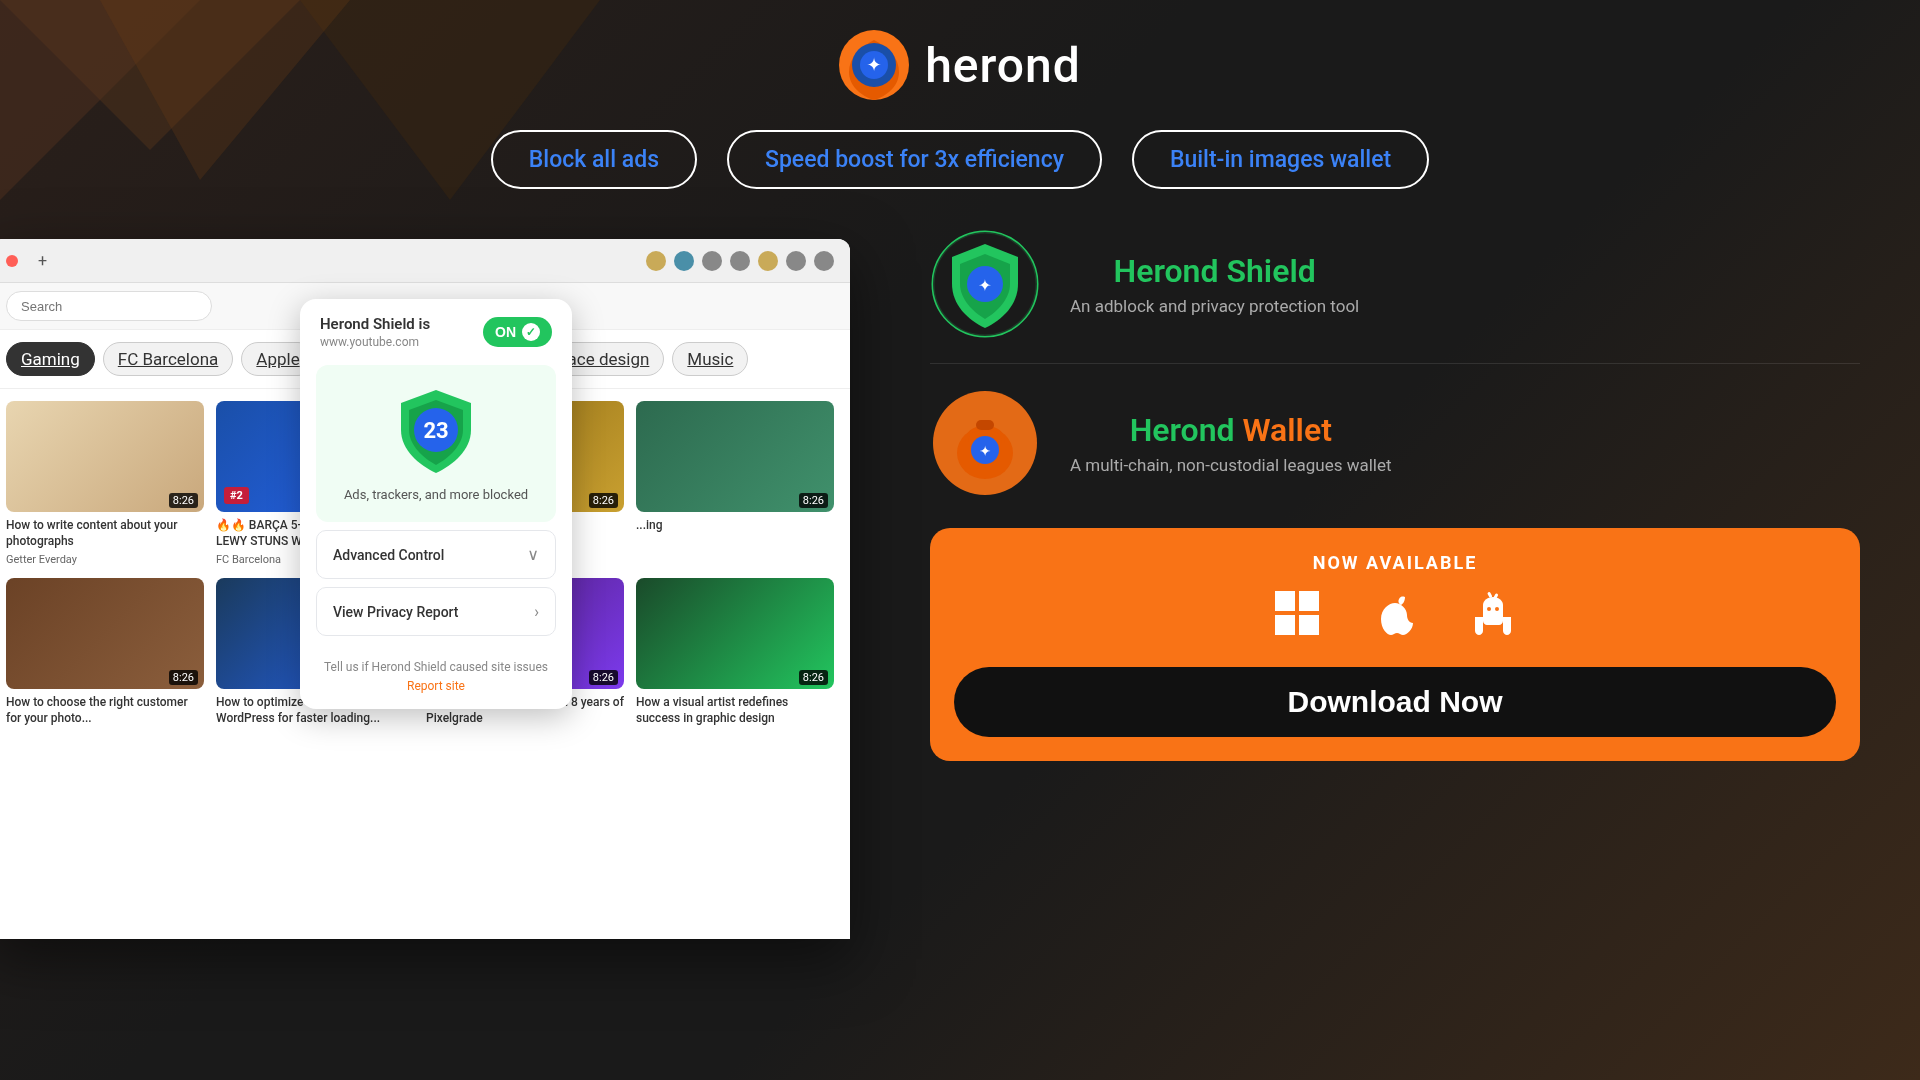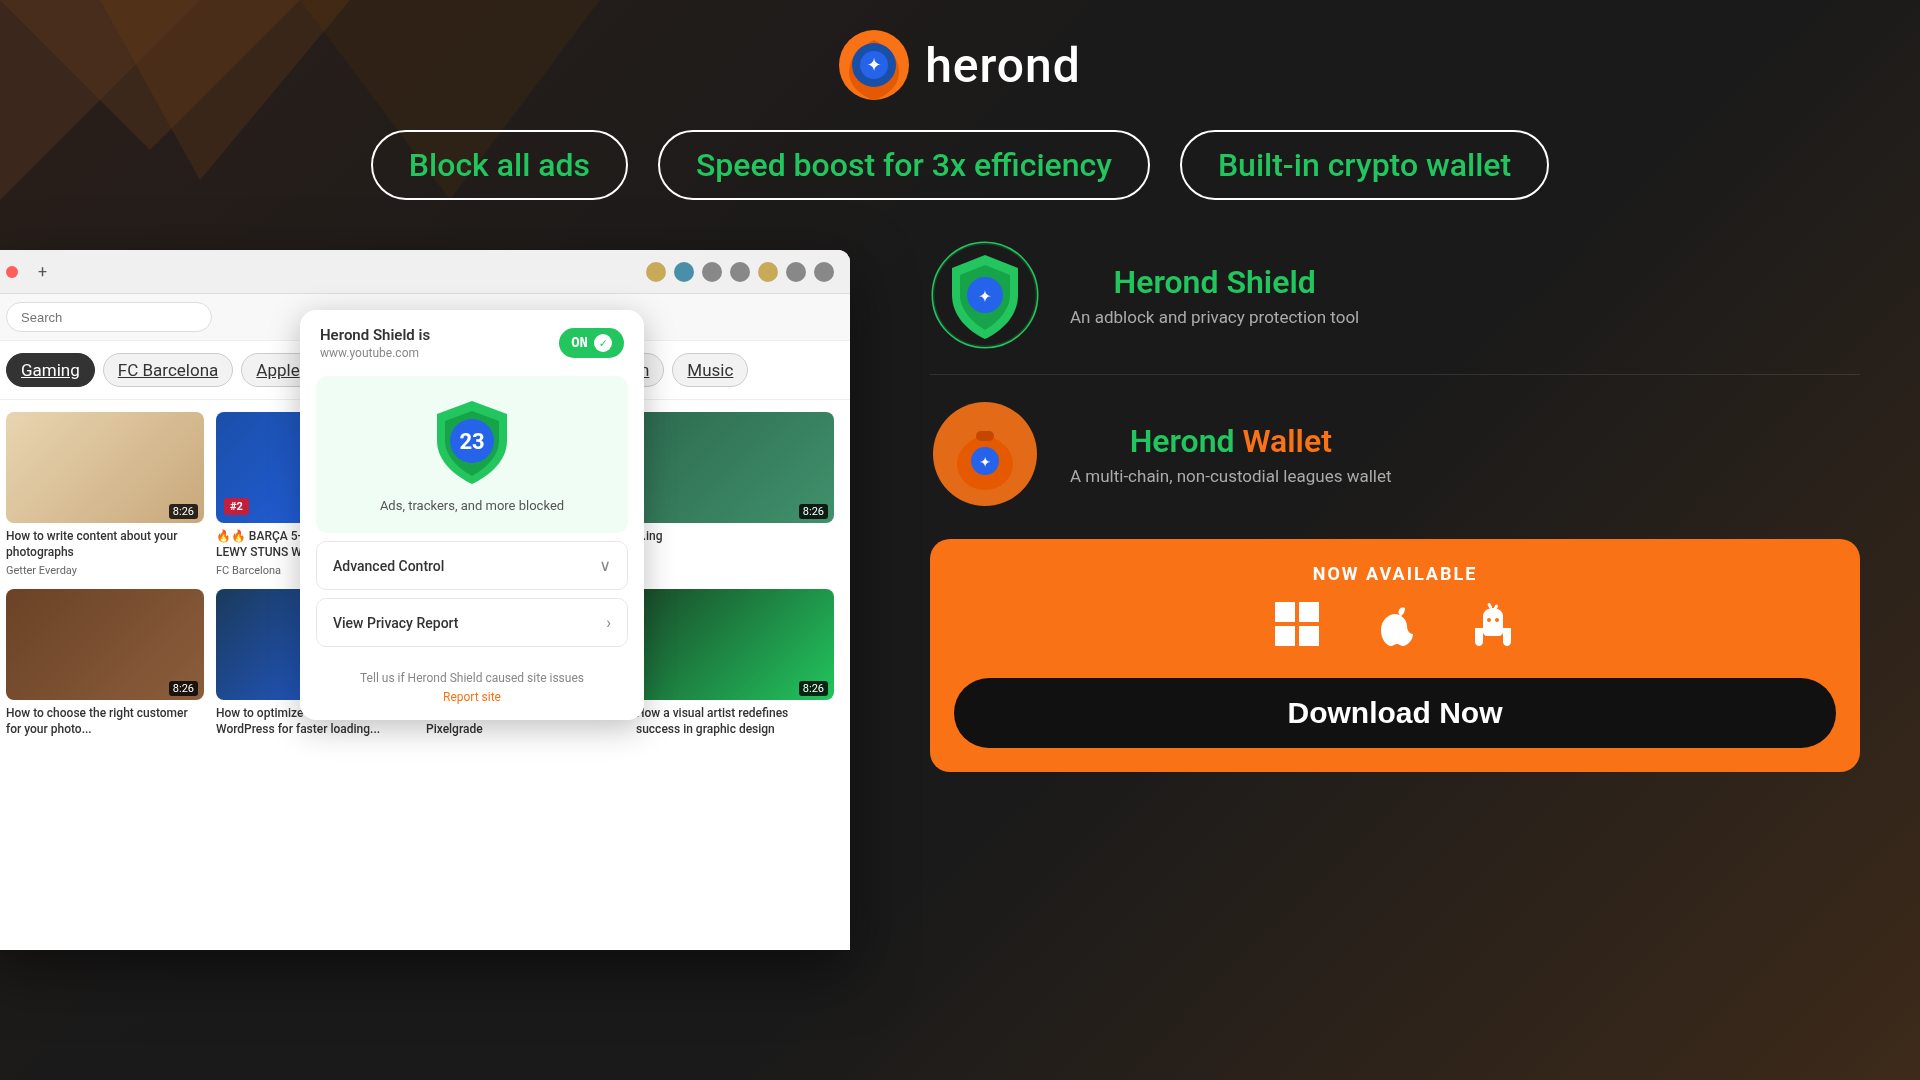--- a/index.html
+++ b/index.html
@@ -64,8 +64,8 @@
       border: 2px solid #ffffff;
       border-radius: 50px;
       padding: 14px 36px;
-      color: #22c55e;
-      font-size: 32px;
+      color: #3b82f6;
+      font-size: 23px;
       font-weight: 500;
       white-space: nowrap;
       background: transparent;

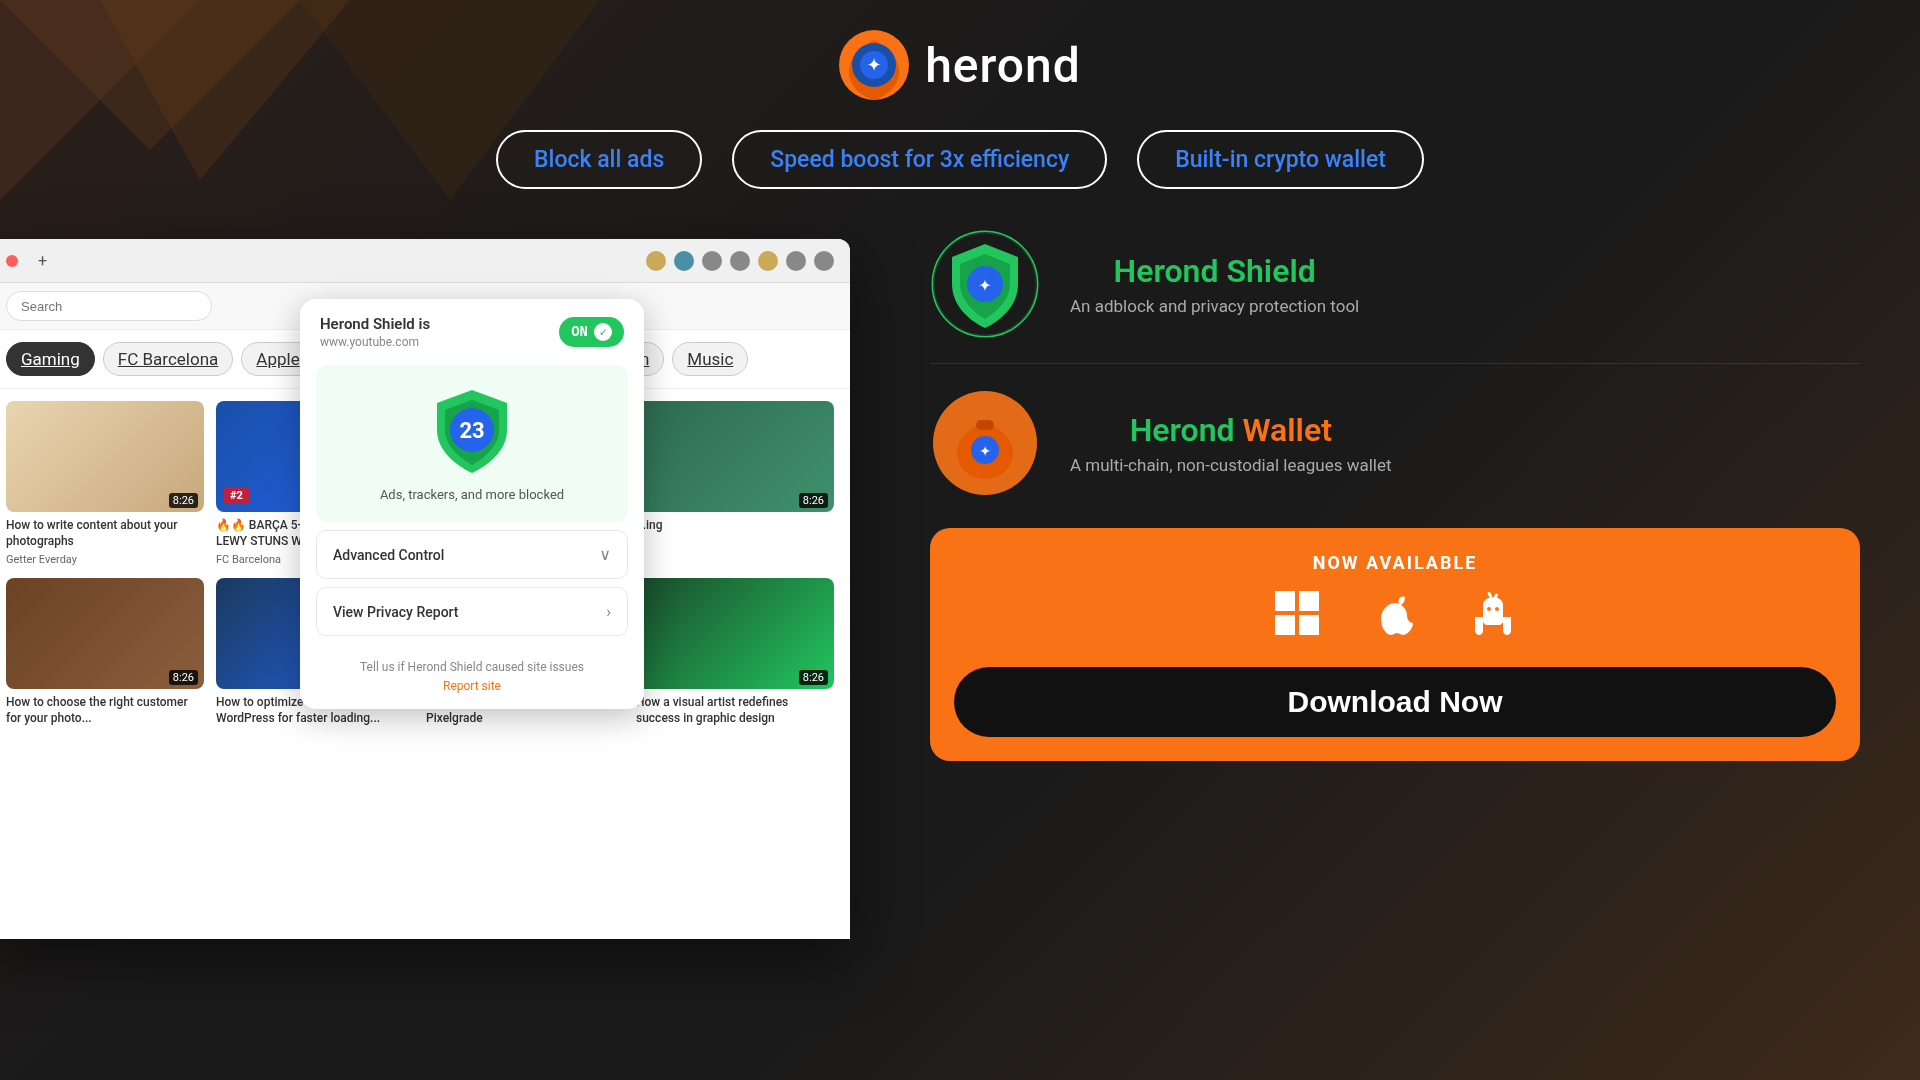--- a/index.html
+++ b/index.html
@@ -434,7 +434,7 @@
   <div class="feature-pills">
     <div class="pill">Block all ads</div>
     <div class="pill">Speed boost for 3x efficiency</div>
-    <div class="pill">Built-in crypto wallet</div>
+    <div class="pill">Built-in images wallet</div>
   </div>
 
   <div class="main-area">

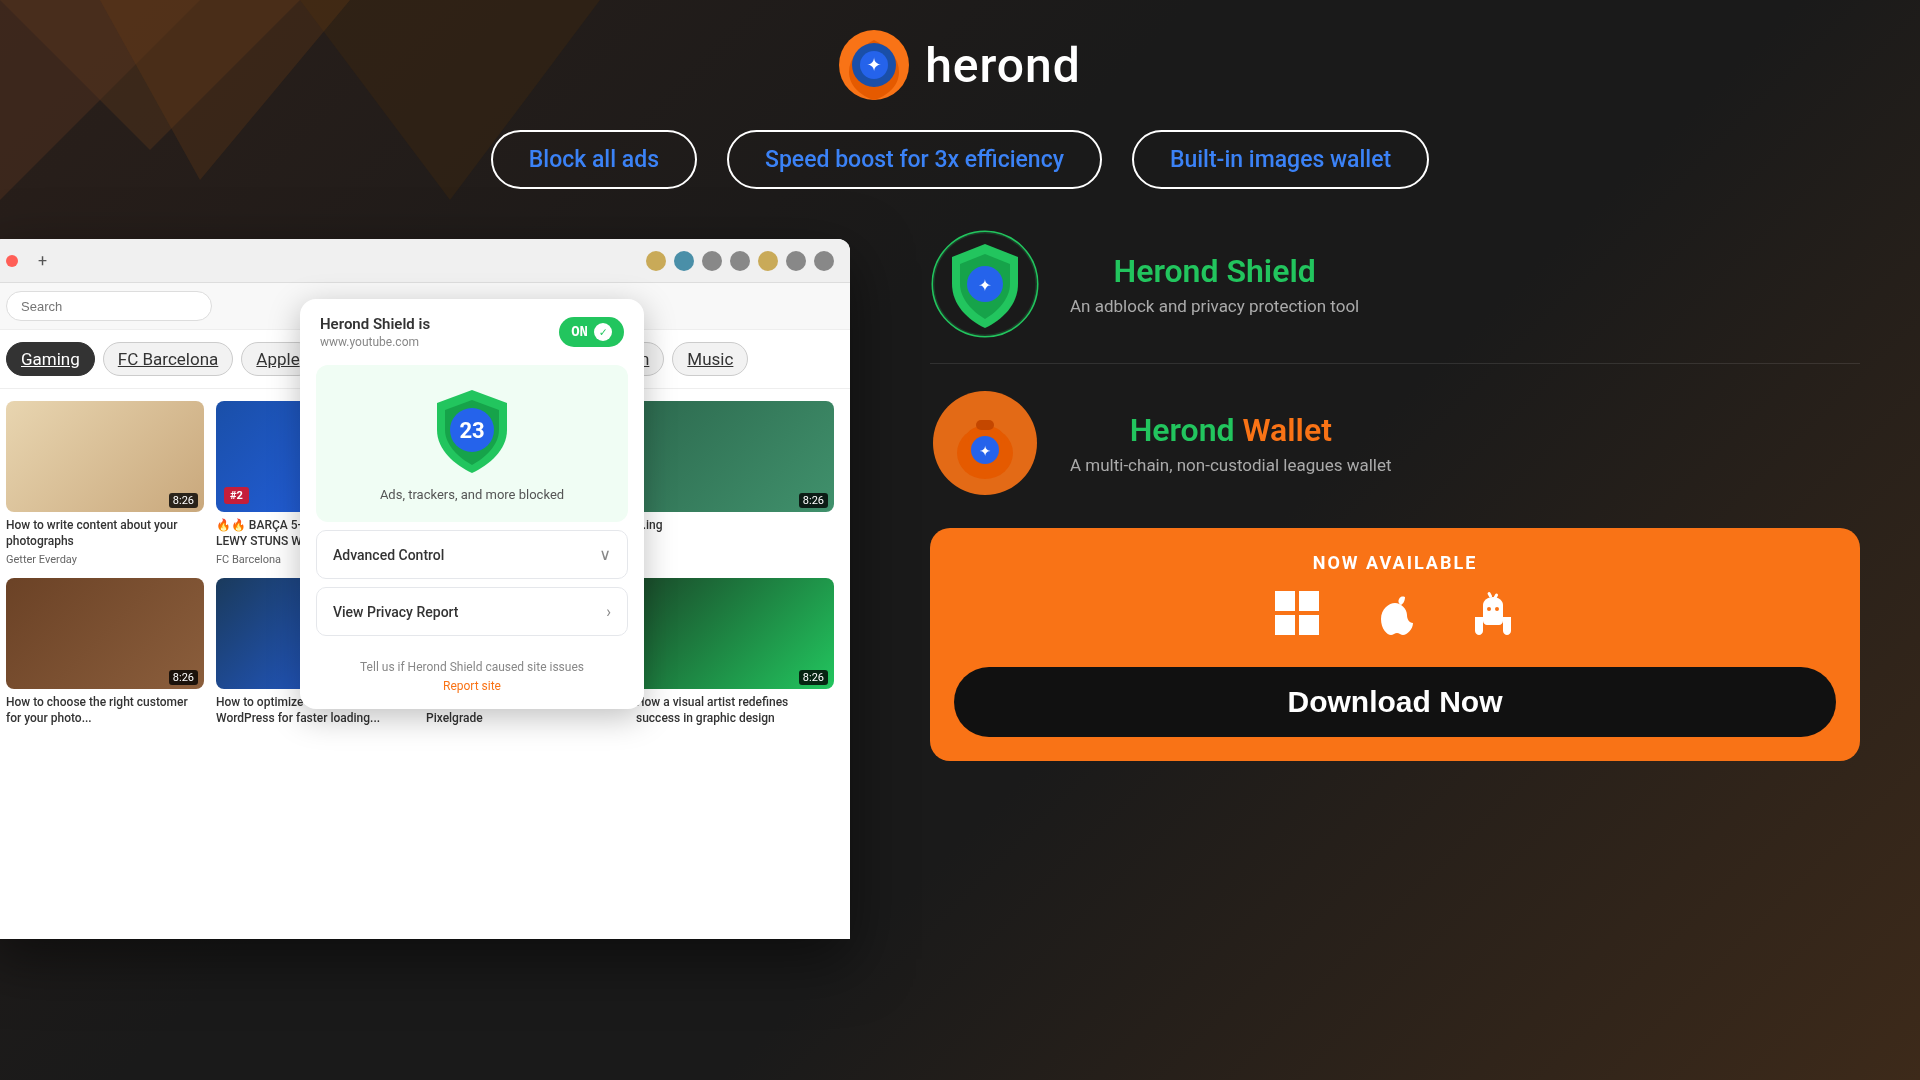--- a/index.html
+++ b/index.html
@@ -213,7 +213,7 @@
       position: absolute;
       top: 80px;
       left: 300px;
-      width: 344px;
+      width: 272px;
       background: #fff;
       border-radius: 16px;
       box-shadow: 0 8px 32px rgba(0,0,0,0.25);

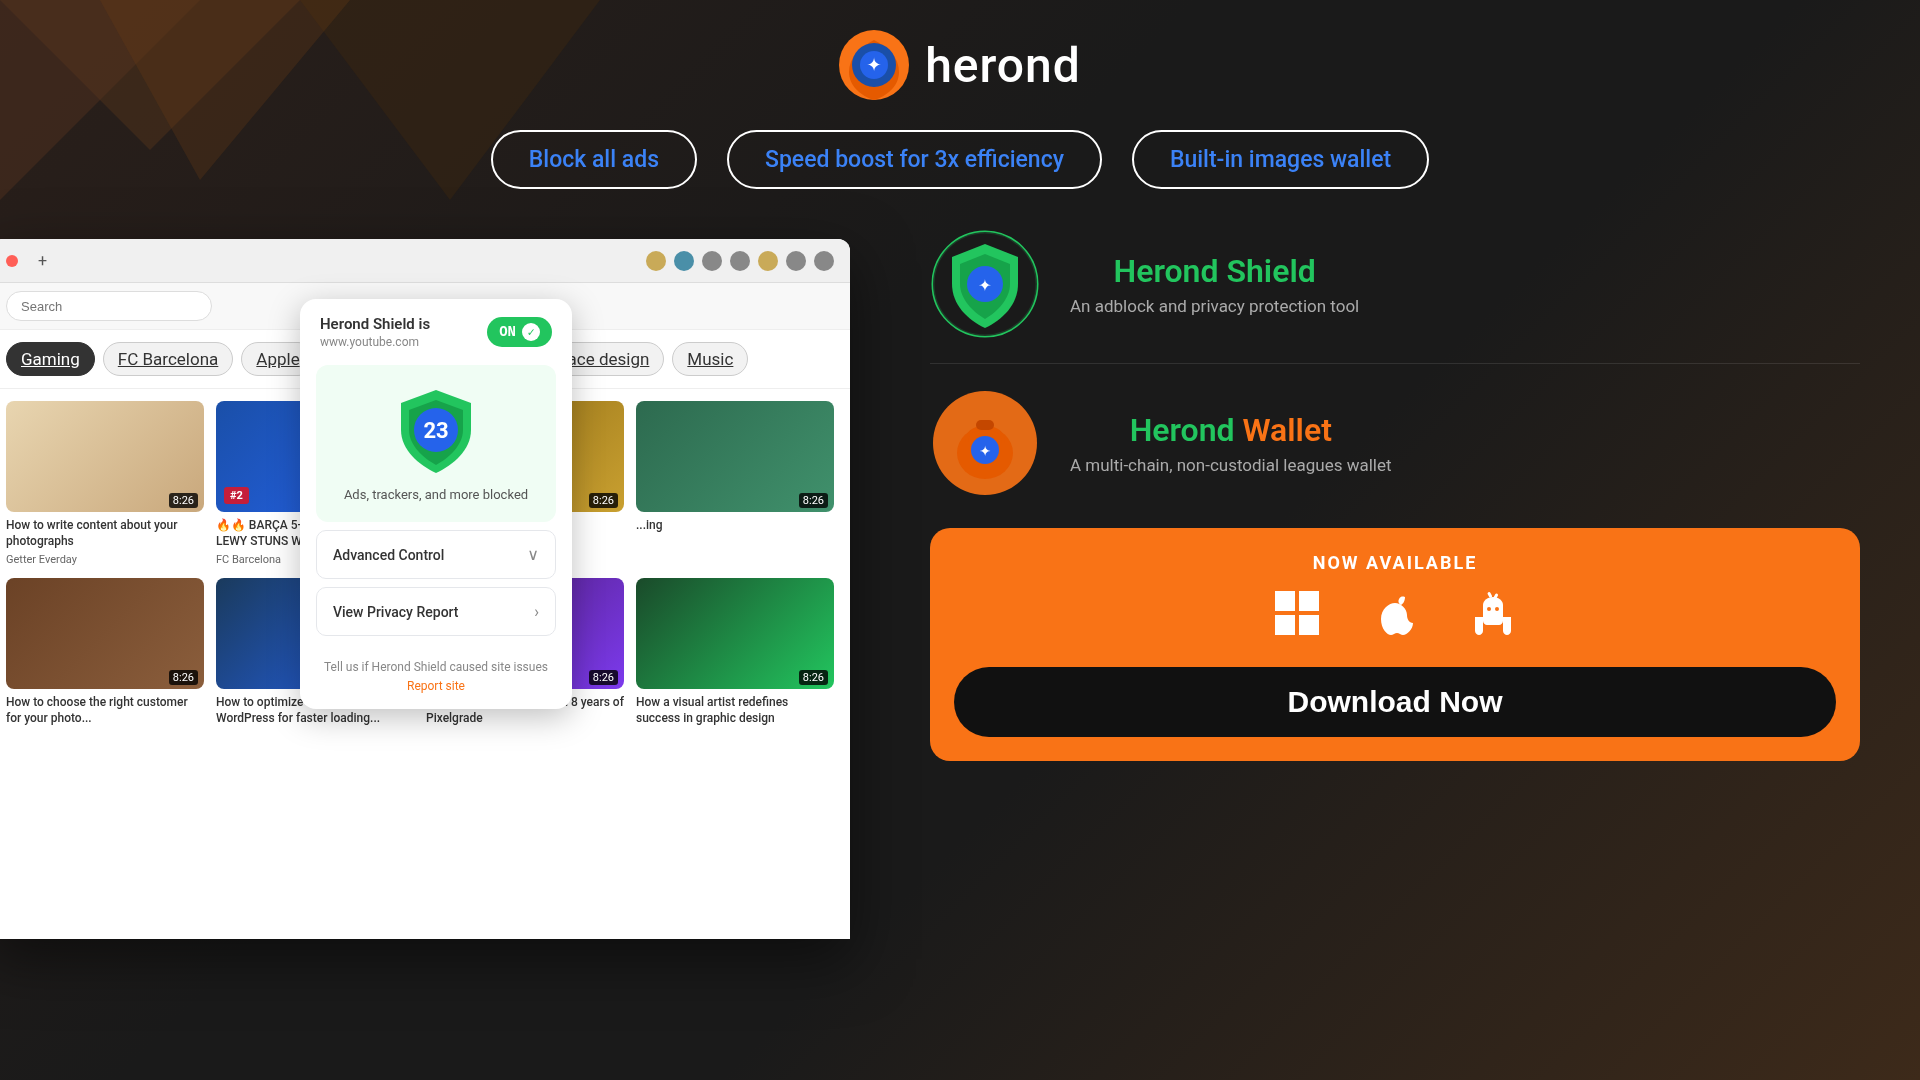--- a/index.html
+++ b/index.html
@@ -249,7 +249,6 @@
       font-weight: 700;
       font-size: 14px;
       cursor: pointer;
-      font-family: Liberation Mono, monospace;
     }
     .toggle-check {
       width: 18px; height: 18px;

